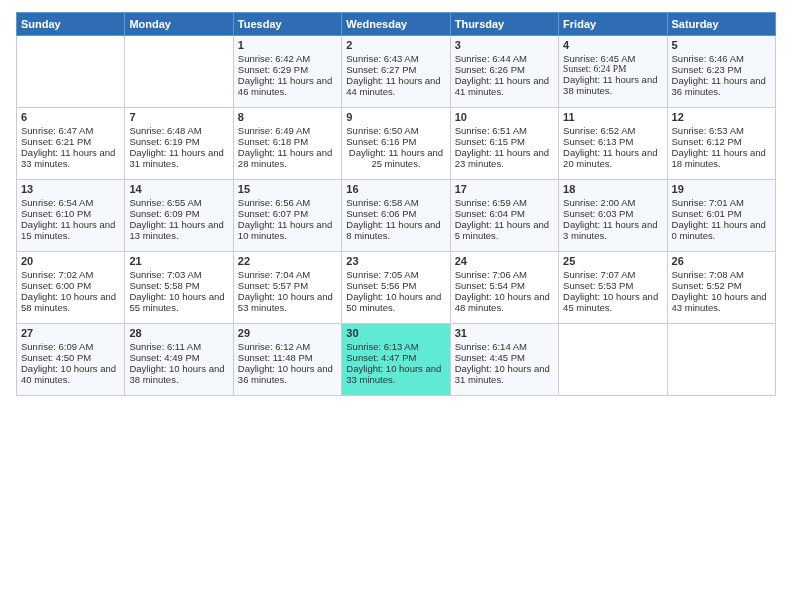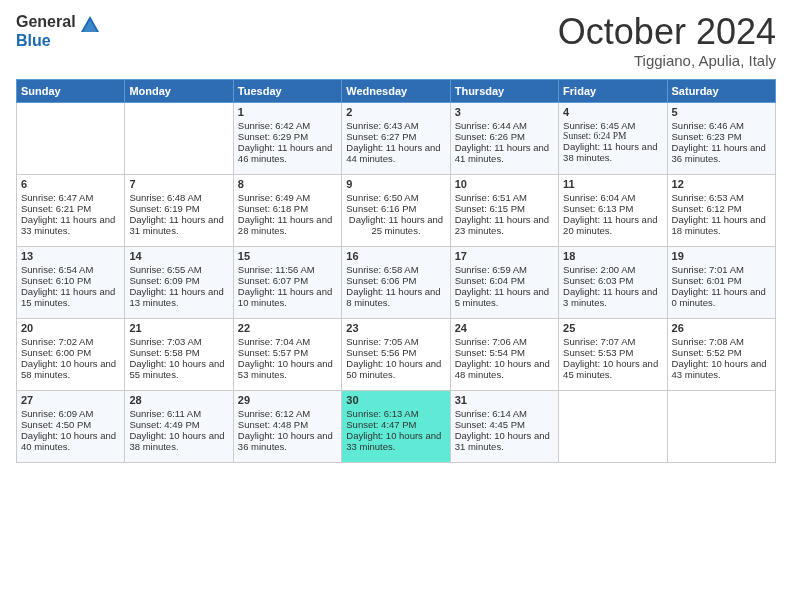--- a/index.html
+++ b/index.html
@@ -87,24 +87,6 @@
 <body>
 
 <div class="page">
-  <div class="header">
-    <div class="logo">
-      <div class="logo-text">
-        <span style="font-size:16px;font-weight:bold;color:#333;line-height:1.2;">General</span>
-        <span style="font-size:16px;font-weight:bold;color:#1a6ab5;line-height:1.2;">Blue</span>
-      </div>
-      <div style="margin-left:3px;margin-top:-8px;">
-        <svg width="22" height="22" viewBox="0 0 22 22">
-          <polygon points="11,2 20,18 2,18" fill="#1a6ab5"></polygon>
-          <polygon points="11,6 18,18 4,18" fill="#5ba3e0" opacity="0.5"></polygon>
-        </svg>
-      </div>
-    </div>
-    <div class="title-section">
-      <div class="month-title">October 2024</div>
-      <div class="location">Tiggiano, Apulia, Italy</div>
-    </div>
-  </div>
 
   <table>
     <thead>

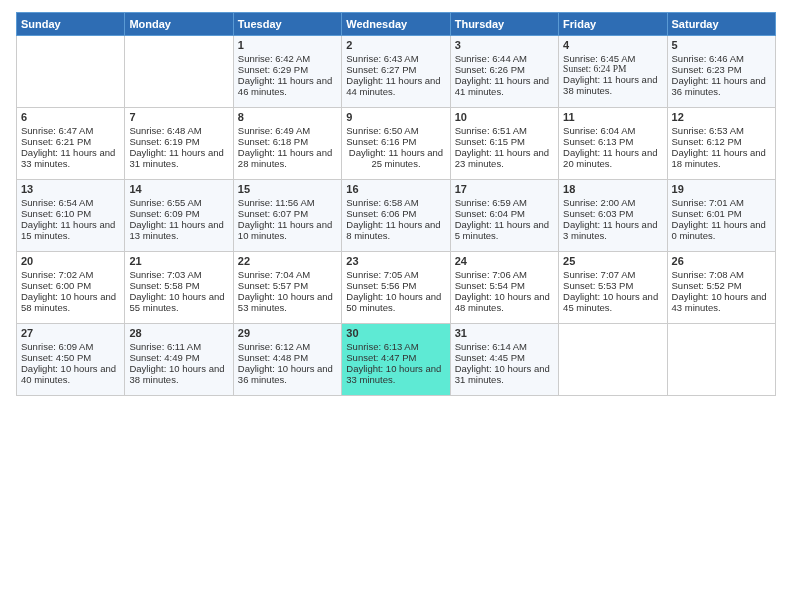--- a/index.html
+++ b/index.html
@@ -168,7 +168,7 @@
           </td>
           <td style="background: rgb(255, 255, 255);">
             <span class="day-number">11</span>
-            <span style="display: block;">Sunrise: 6:04 AM</span>
+            <span style="display: block;">Sunrise: 6:52 AM</span>
             <span style="display: block;">Sunset: 6:13 PM</span>
             <span style="display: block;">Daylight: 11 hours and 20 minutes.</span>
           </td>

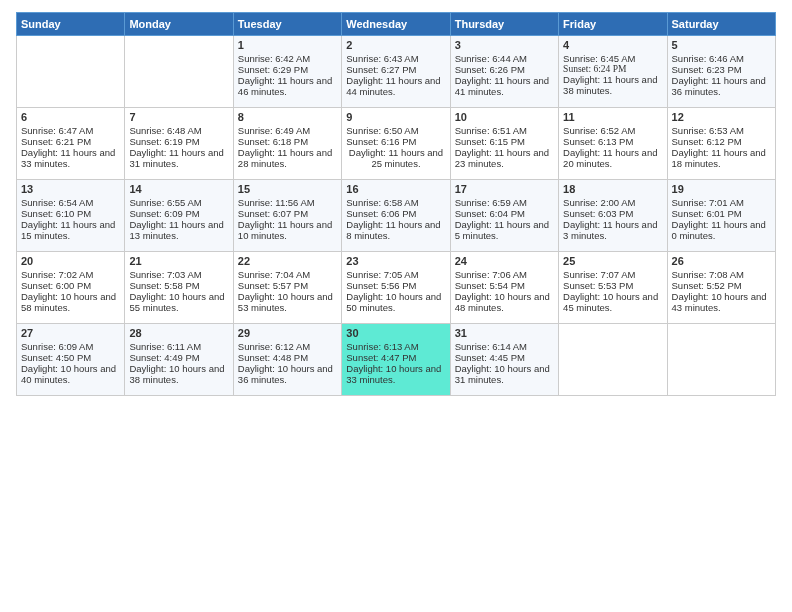--- a/index.html
+++ b/index.html
@@ -194,7 +194,7 @@
           </td>
           <td style="background: rgb(245, 248, 252);">
             <span class="day-number">15</span>
-            <span style="display: block;">Sunrise: 11:56 AM</span>
+            <span style="display: block;">Sunrise: 6:56 AM</span>
             <span style="display: block;">Sunset: 6:07 PM</span>
             <span style="display: block;">Daylight: 11 hours and 10 minutes.</span>
           </td>

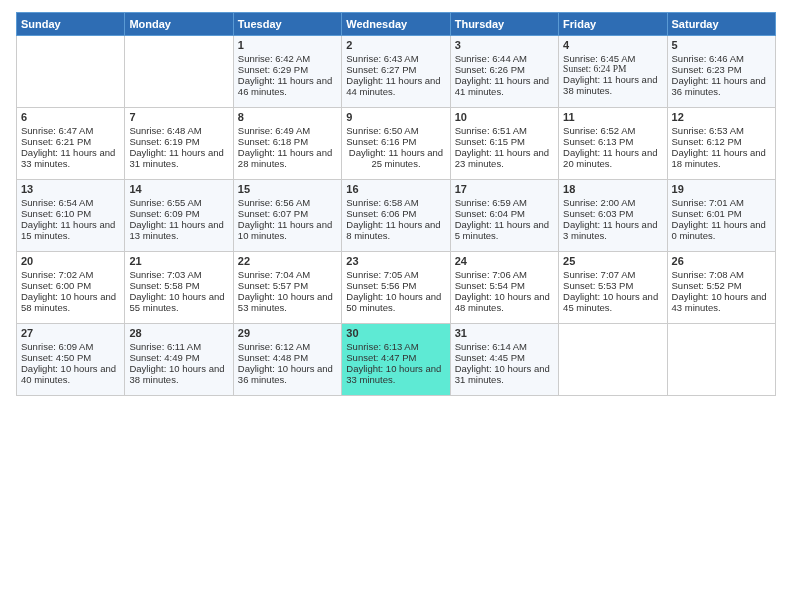--- a/index.html
+++ b/index.html
@@ -283,7 +283,7 @@
           <td style="background: rgb(245, 248, 252);">
             <span class="day-number">29</span>
             <span style="display: block;">Sunrise: 6:12 AM</span>
-            <span style="display: block;">Sunset: 4:48 PM</span>
+            <span style="display: block;">Sunset: 11:48 PM</span>
             <span style="display: block;">Daylight: 10 hours and 36 minutes.</span>
           </td>
           <td style="background: #5eead4;">

